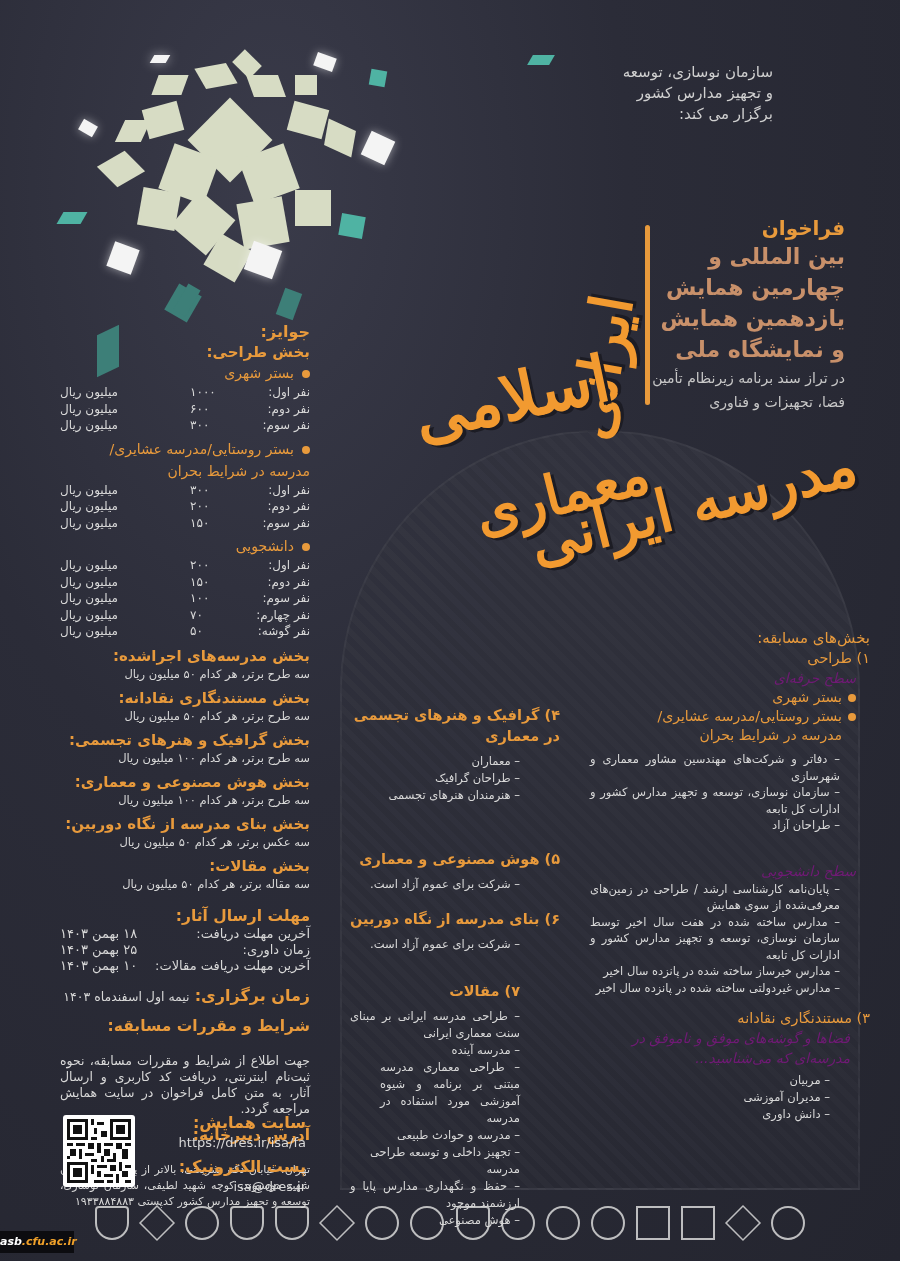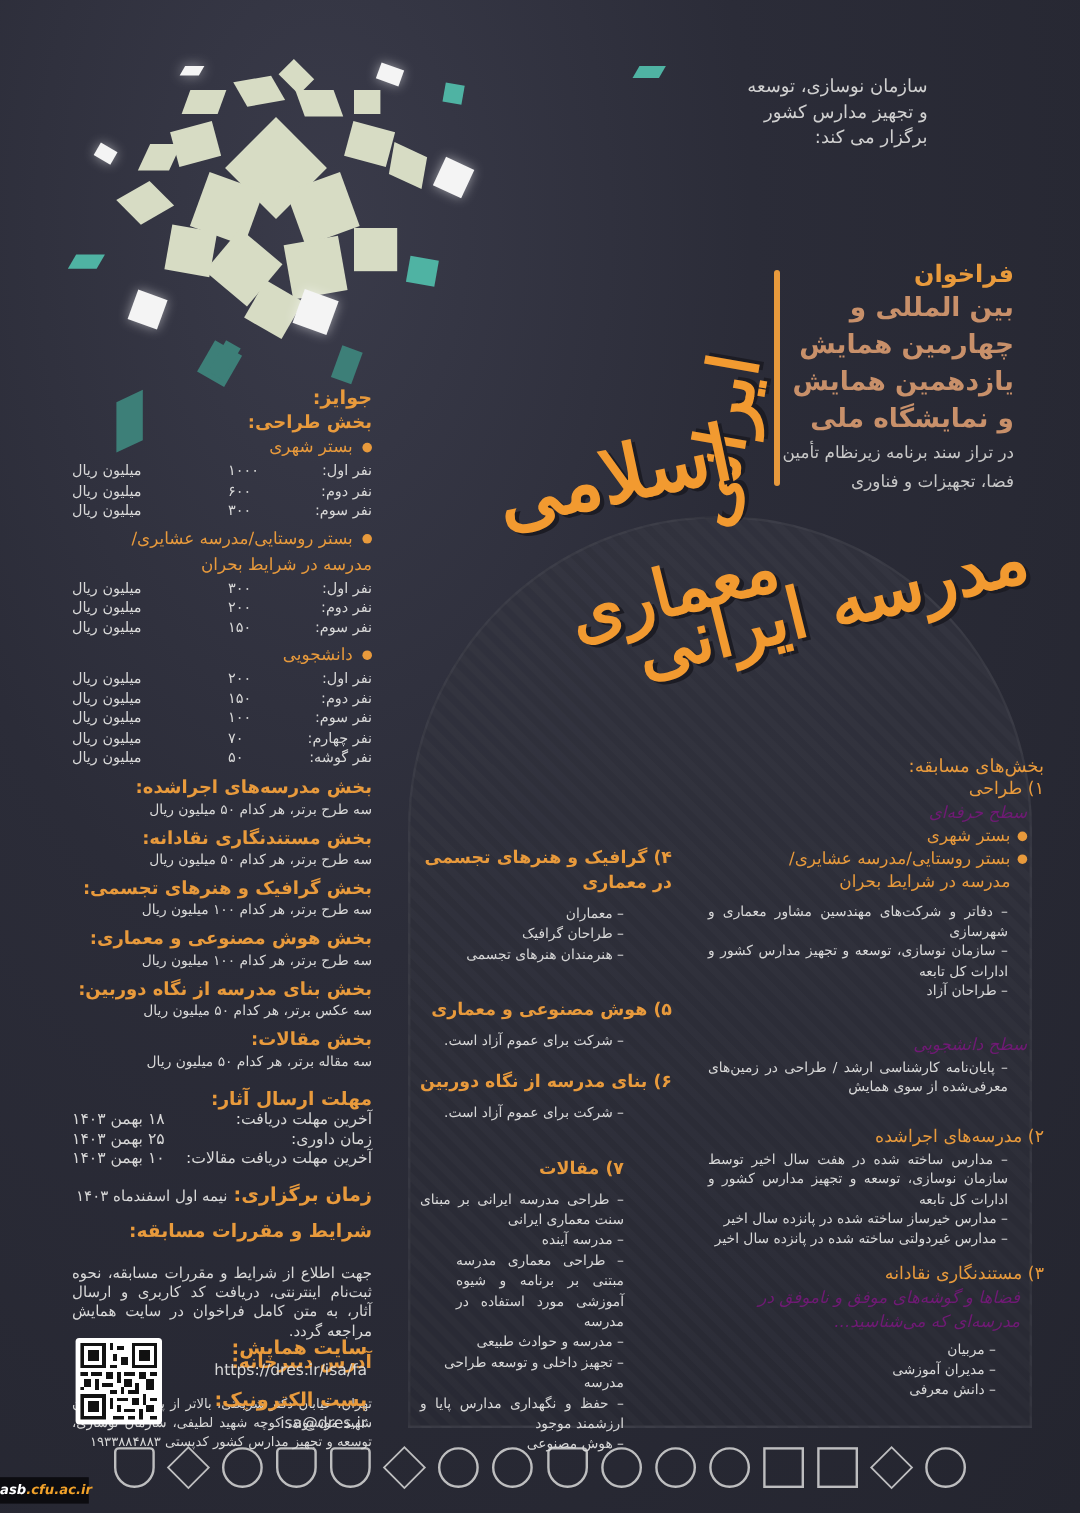--- a/index.html
+++ b/index.html
@@ -338,7 +338,7 @@
     <div class="item">– هنرمندان هنرهای تجسمی</div>
   </div>
 
-  <div class="mid-h" style="margin-top:28px;">۵) هوش مصنوعی و معماری</div>
+  <div class="mid-h" style="margin-top:45px;">۵) هوش مصنوعی و معماری</div>
   <div style="padding-right:40px;margin-top:6px;">
     <div class="item">– شرکت برای عموم آزاد است.</div>
   </div>

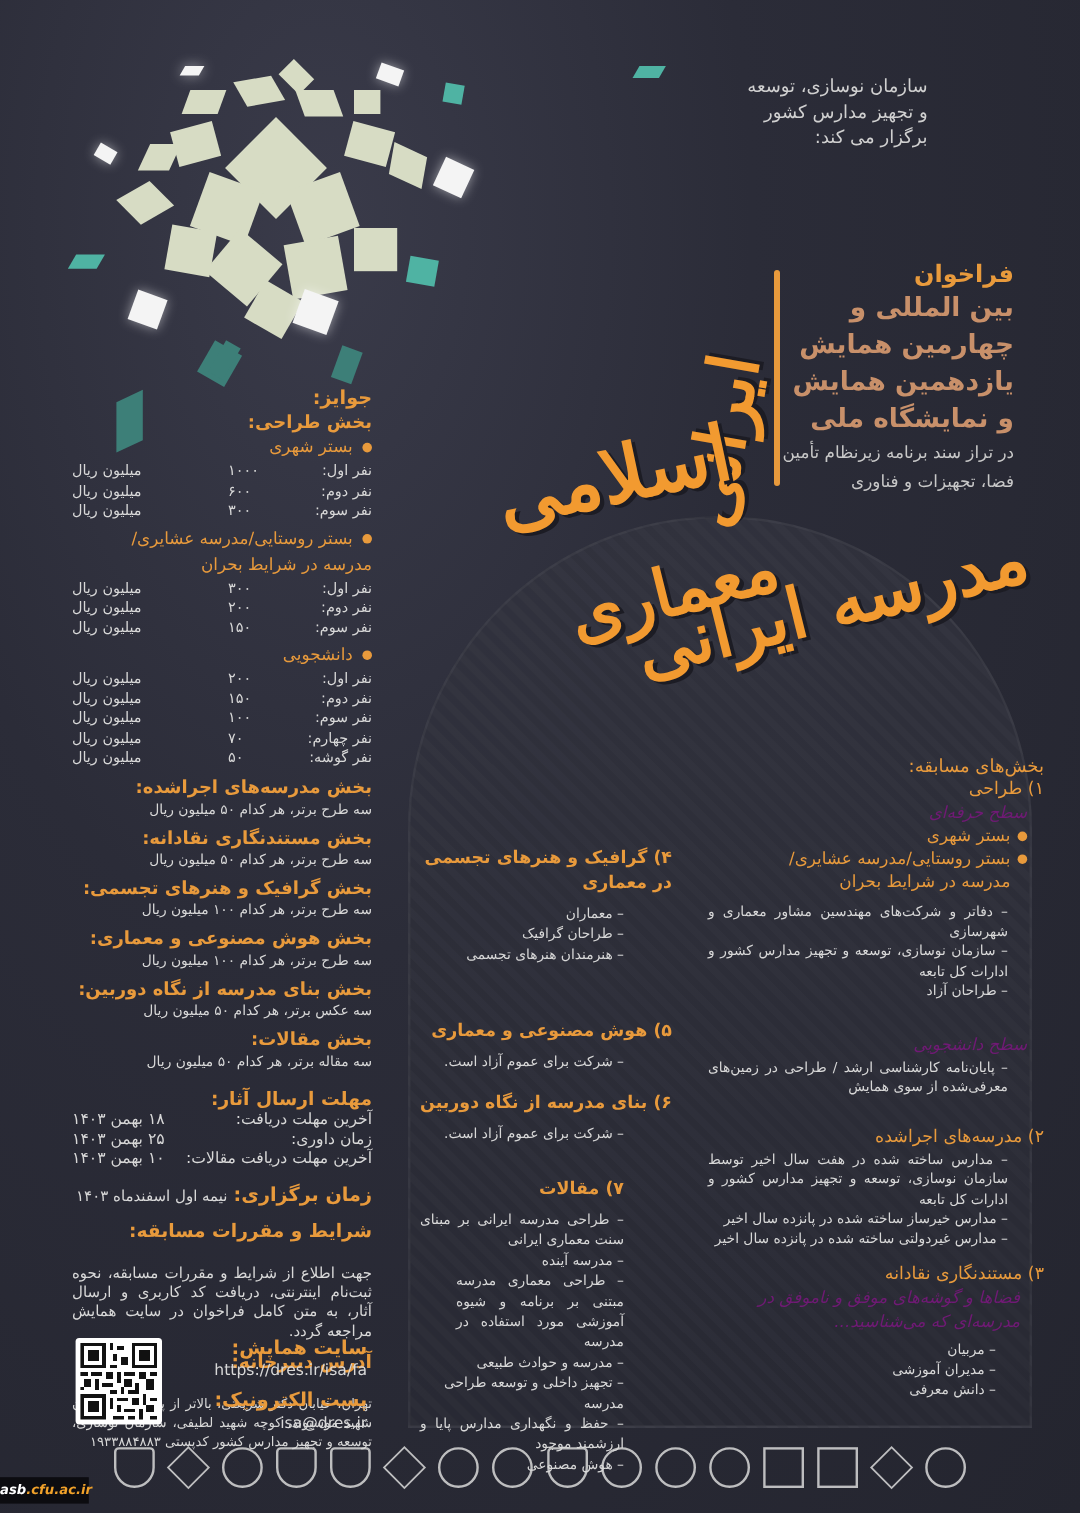--- a/index.html
+++ b/index.html
@@ -377,7 +377,6 @@
     <div class="r-item">– پایان‌نامه کارشناسی ارشد / طراحی در زمین‌های معرفی‌شده از سوی همایش</div>
   </div>
 
-  <div class="r-h" style="margin-top:24px;">۲) مدرسه‌های اجراشده</div>
   <div style="padding-right:30px;">
     <div class="r-item">– مدارس ساخته شده در هفت سال اخیر توسط سازمان نوسازی، توسعه و تجهیز مدارس کشور و ادارات کل تابعه</div>
     <div class="r-item">– مدارس خیرساز ساخته شده در پانزده سال اخیر</div>

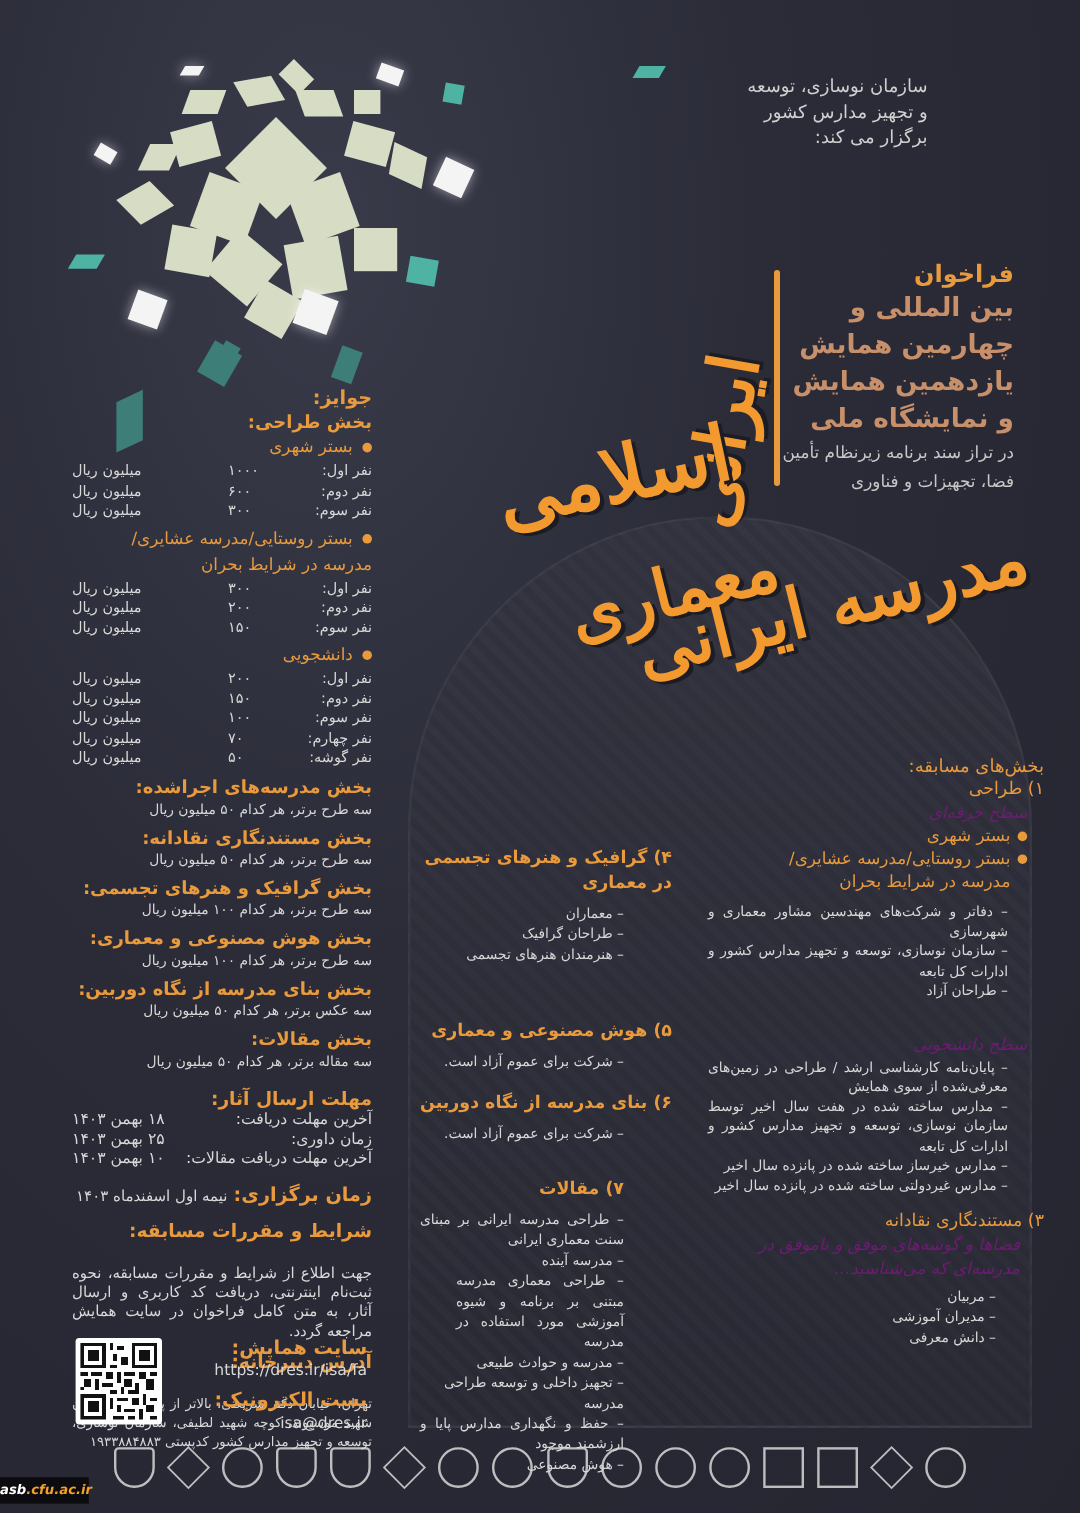--- a/index.html
+++ b/index.html
@@ -388,7 +388,7 @@
   <div style="padding-right:40px;margin-top:4px;">
     <div class="item">– مربیان</div>
     <div class="item">– مدیران آموزشی</div>
-    <div class="item">– دانش معرفی</div>
+    <div class="item">– دانش داوری</div>
   </div>
 </div>
 

